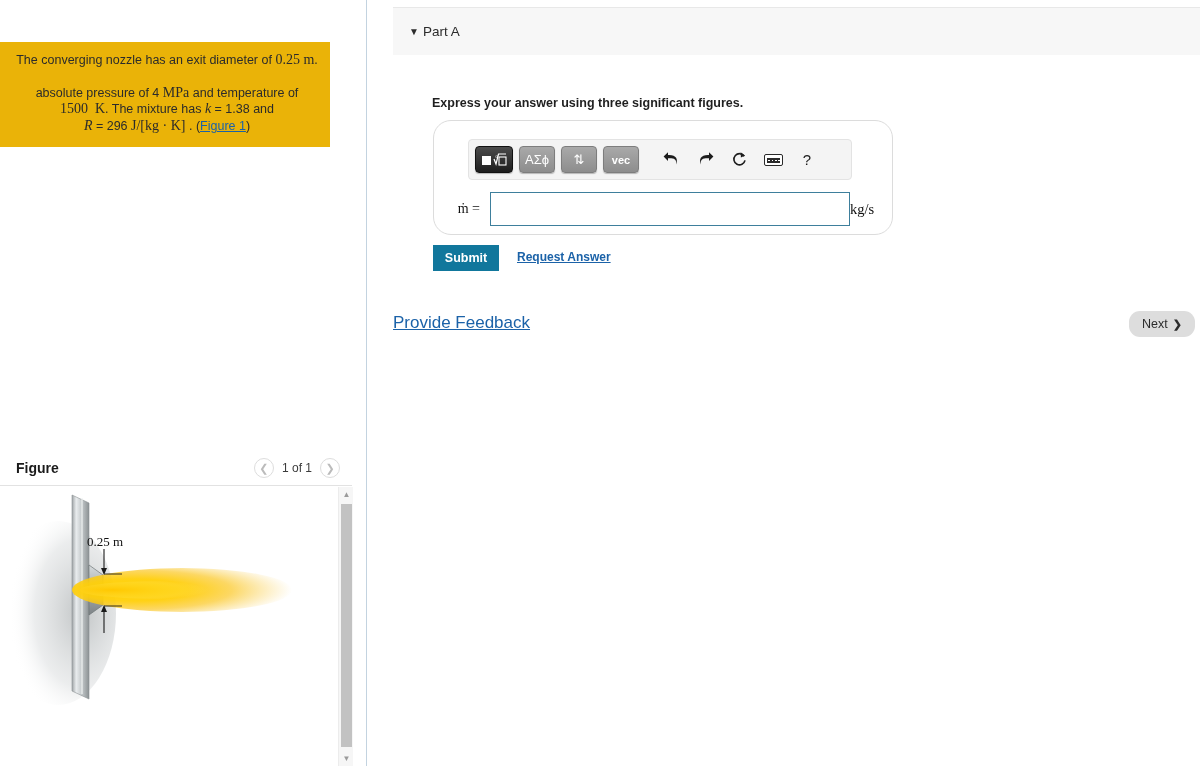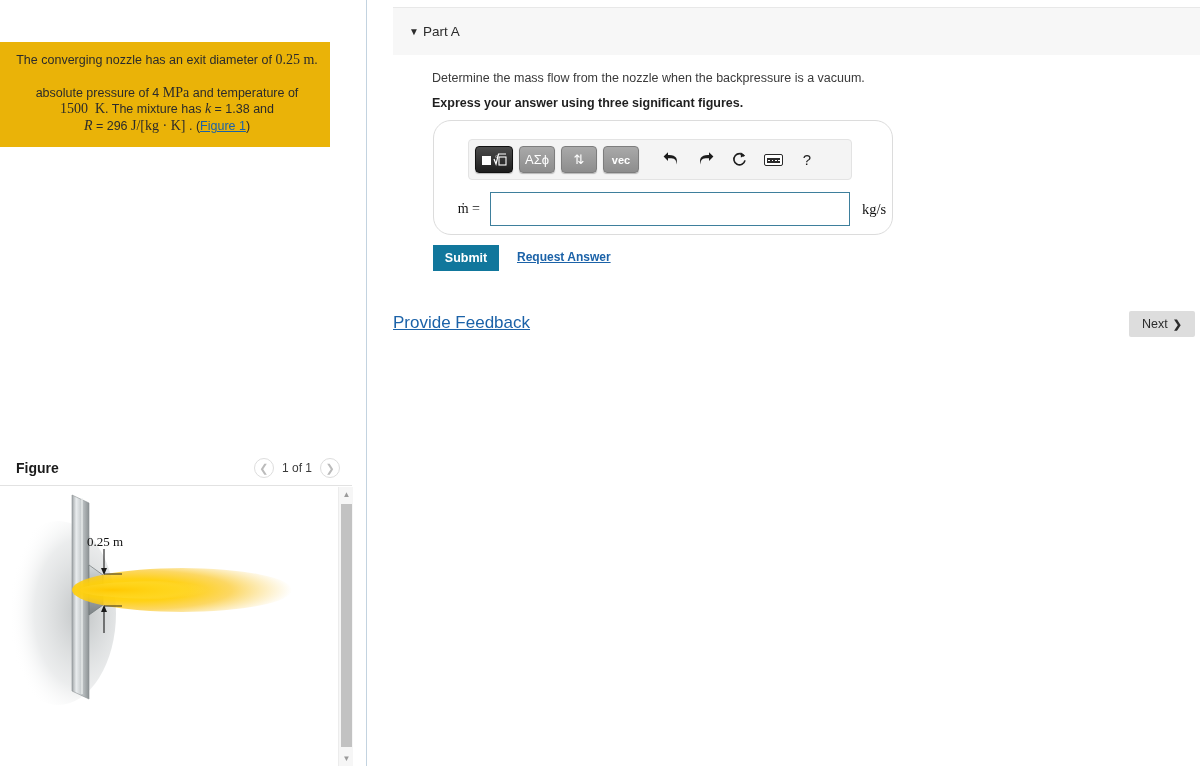--- a/index.html
+++ b/index.html
@@ -341,7 +341,6 @@
       <span class="part-label">Part A</span>
     </div>
 
-    <div class="q-text">Determine the mass flow from the nozzle when the backpressure is a vacuum.</div>
     <div class="q-bold">Express your answer using three significant figures.</div>
 
     <div class="answer-box">

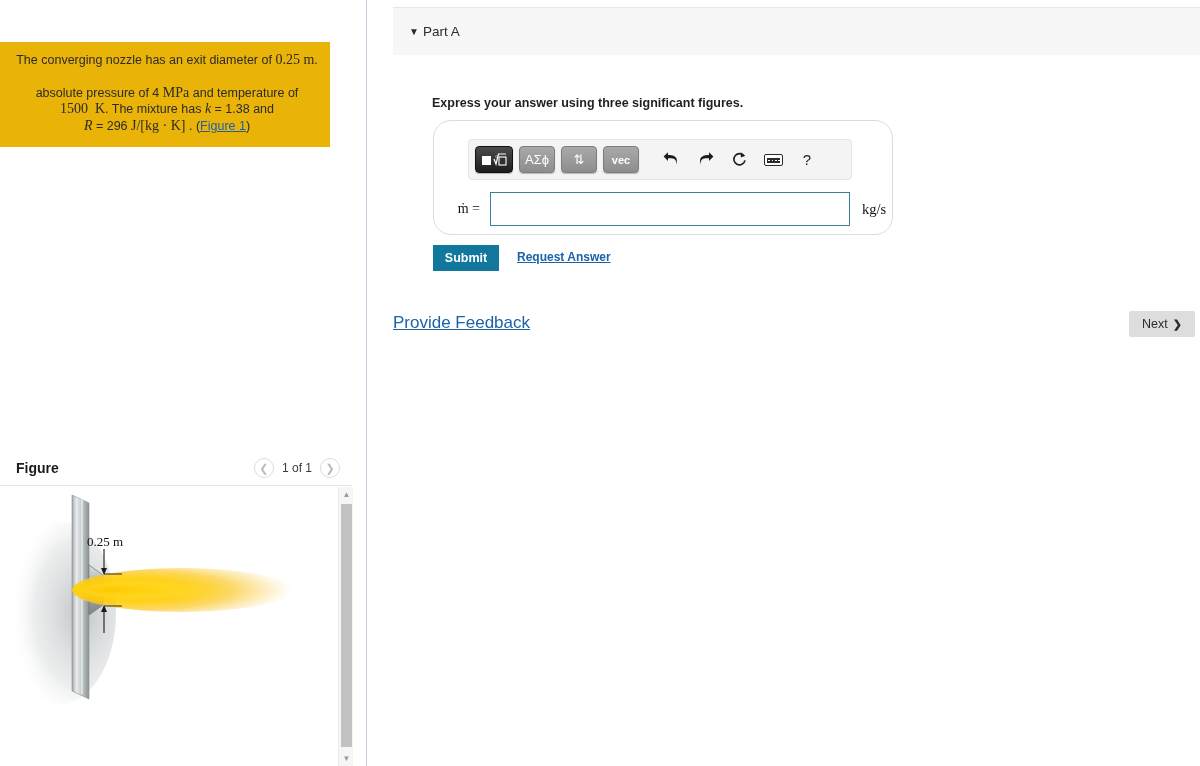--- a/index.html
+++ b/index.html
@@ -203,7 +203,6 @@
     font-family: "Liberation Sans", sans-serif;
   }
   .ans-unit {
-    margin-left: 12px;
     font-family: "Liberation Serif", serif;
     font-size: 14.5px; color: #111;
   }

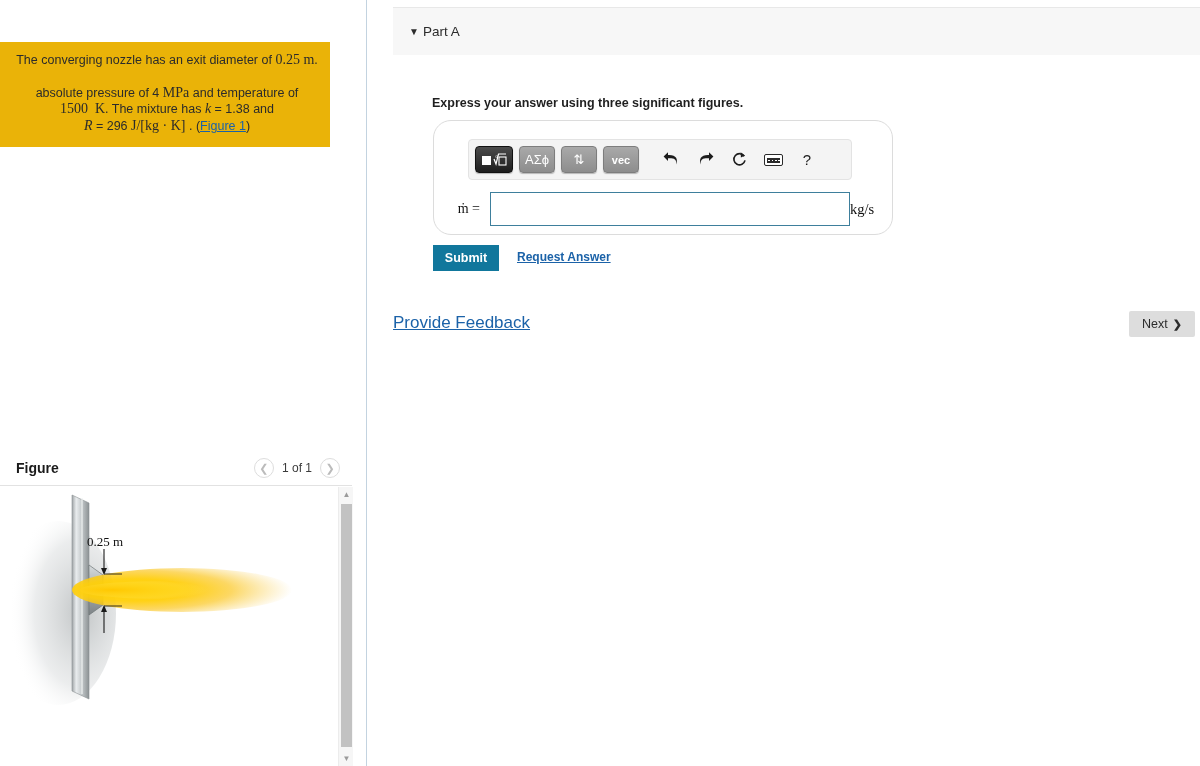--- a/index.html
+++ b/index.html
@@ -231,7 +231,7 @@
     position: absolute; left: 762px; top: 311px;
     width: 66px; height: 26px;
     background: #dddddd;
-    border: none; border-radius: 2px;
+    border: none; border-radius: 11px;
     color: #2b2b2b; font-size: 12.5px;
     cursor: pointer;
     display: flex; align-items: center; justify-content: center;

